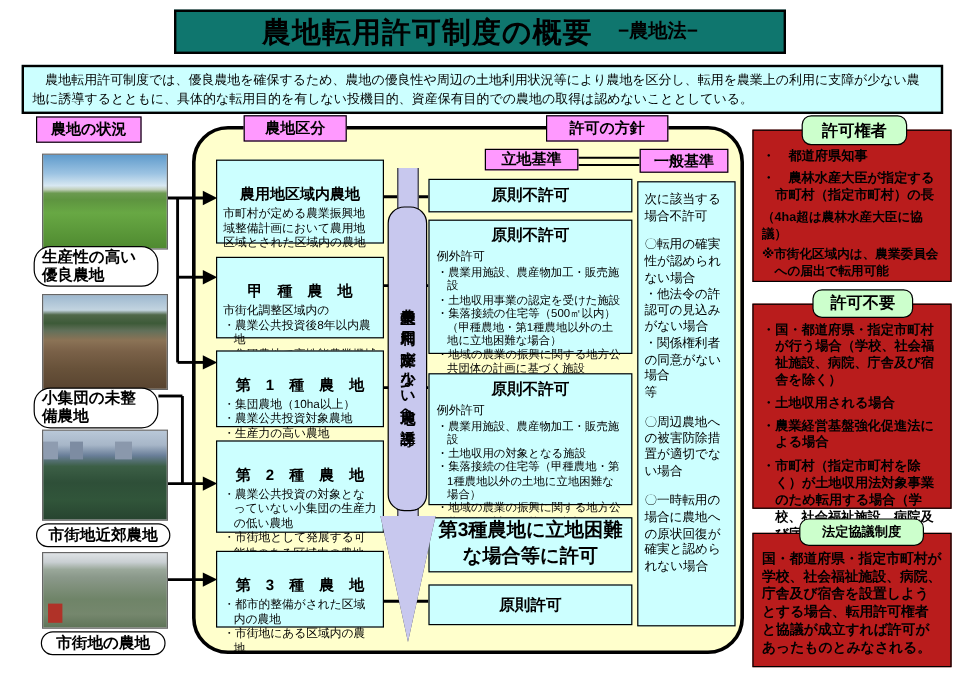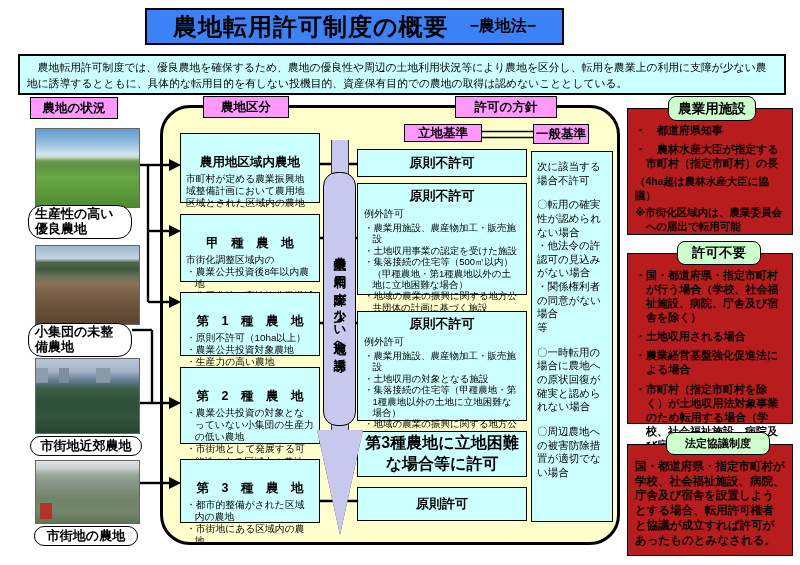--- a/index.html
+++ b/index.html
@@ -8,7 +8,7 @@
   .abs{position:absolute;box-sizing:border-box;}
 
   
-  .title-bar{left:145px;top:8px;width:419px;height:37px;background:#3b82f6;border:2.5px solid #000;
+  .title-bar{left:145px;top:8px;width:510px;height:37px;background:#0f766e;border:2.5px solid #000;
              display:flex;align-items:center;justify-content:center;gap:21px;z-index:4;}
   .title-main{font-size:24px;font-weight:bold;letter-spacing:1px;}
   .title-sub{font-size:16px;font-weight:bold;}

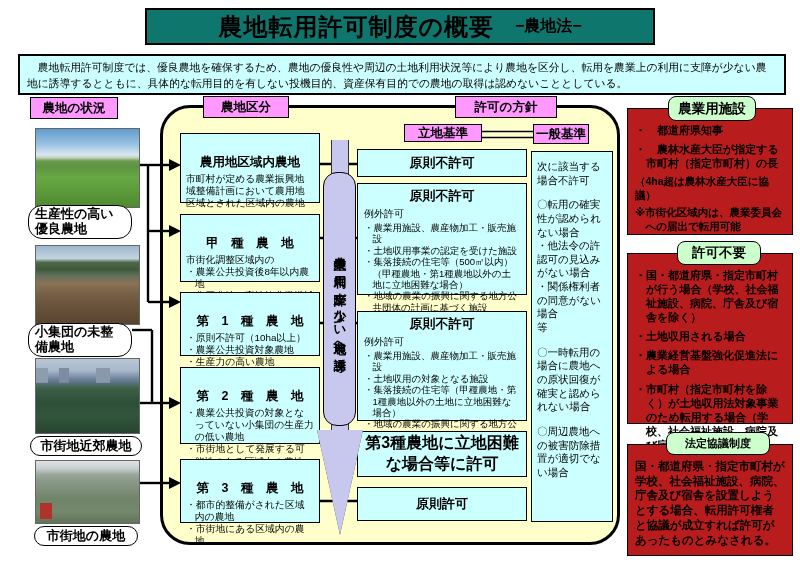--- a/index.html
+++ b/index.html
@@ -230,7 +230,7 @@
     <div class="y-note">（4ha超は農林水産大臣に協議）</div>
     <div class="y-note y-item">※市街化区域内は、農業委員会への届出で転用可能</div>
   </div>
-  <div class="abs green-hdr gh-1">農業用施設</div>
+  <div class="abs green-hdr gh-1">許可権者</div>
 
   <div class="abs ybox ybox2">
     <div class="y-item">・国・都道府県・指定市町村が行う場合（学校、社会福祉施設、病院、庁舎及び宿舎を除く）</div>

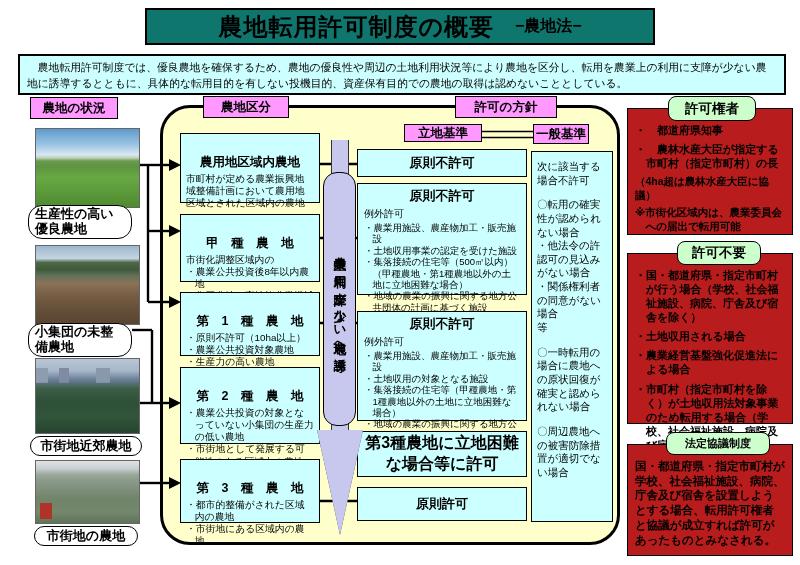--- a/index.html
+++ b/index.html
@@ -95,7 +95,7 @@
   .ph-kubun{left:203px;top:96px;width:86px;height:22px;}
   .ph-hoshin{left:455px;top:96px;width:102px;height:22px;}
   .ph-ricchi{left:404px;top:124px;width:78px;height:18px;}
-  .ph-ippan{left:533px;top:124px;width:56px;height:20px;}
+  .ph-ippan{left:533px;top:124px;width:74px;height:20px;}
 
   svg.connectors{position:absolute;left:0;top:0;z-index:1;}
 </style>

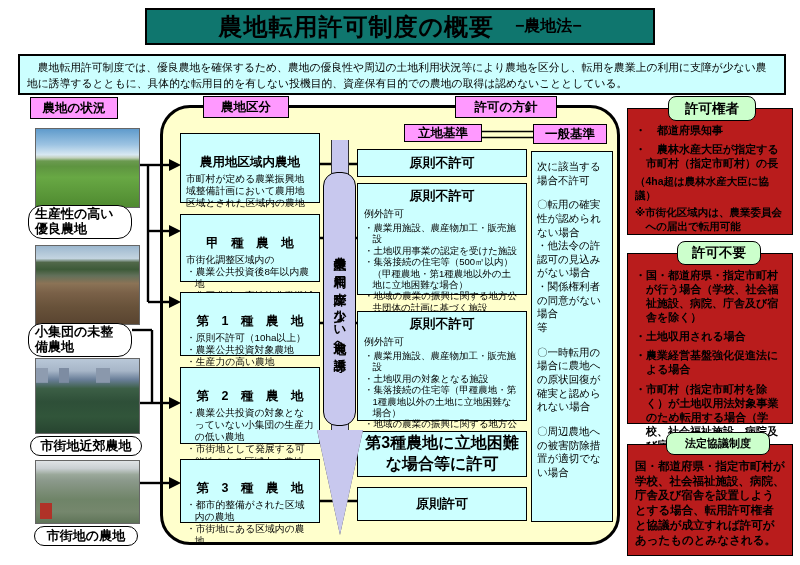--- a/index.html
+++ b/index.html
@@ -167,7 +167,7 @@
   </div>
   <div class="abs cbox cbox3">
     <div class="cb-title">第　1　種　農　地</div>
-    <div class="cb-line bullet">・原則不許可（10ha以上）</div>
+    <div class="cb-line bullet">・集団農地（10ha以上）</div>
     <div class="cb-line bullet">・農業公共投資対象農地</div>
     <div class="cb-line bullet">・生産力の高い農地</div>
   </div>

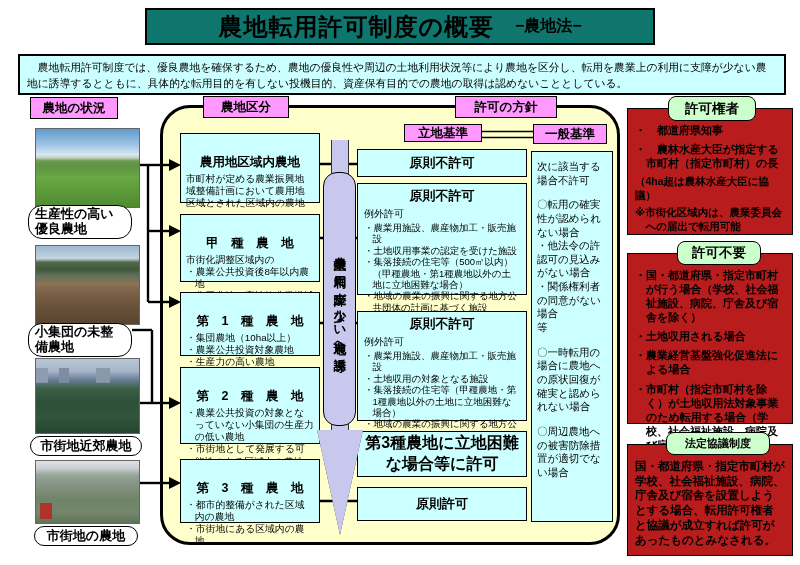--- a/index.html
+++ b/index.html
@@ -220,8 +220,8 @@
     <div class="g-line">・他法令の許認可の見込みがない場合</div>
     <div class="g-line">・関係権利者の同意がない場合</div>
     <div class="g-line">等</div>
+    <div class="g-line g-gap">〇周辺農地への被害防除措置が適切でない場合</div>
     <div class="g-line g-gap">〇一時転用の場合に農地への原状回復が確実と認められない場合</div>
-    <div class="g-line g-gap">〇周辺農地への被害防除措置が適切でない場合</div>
   </div>
 
   <div class="abs ybox ybox1">

